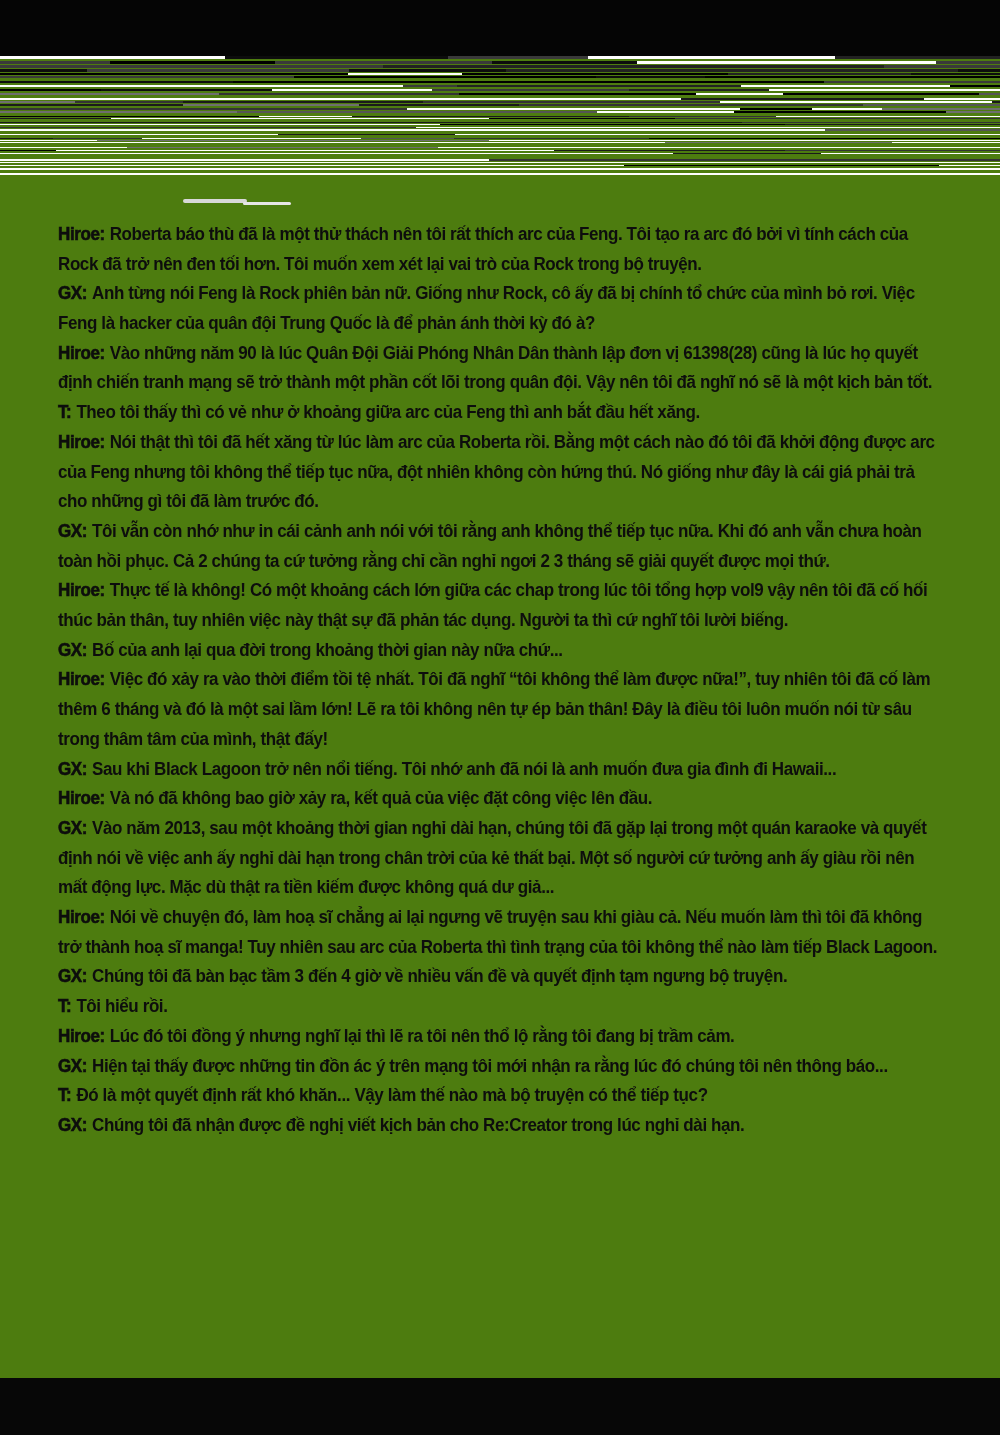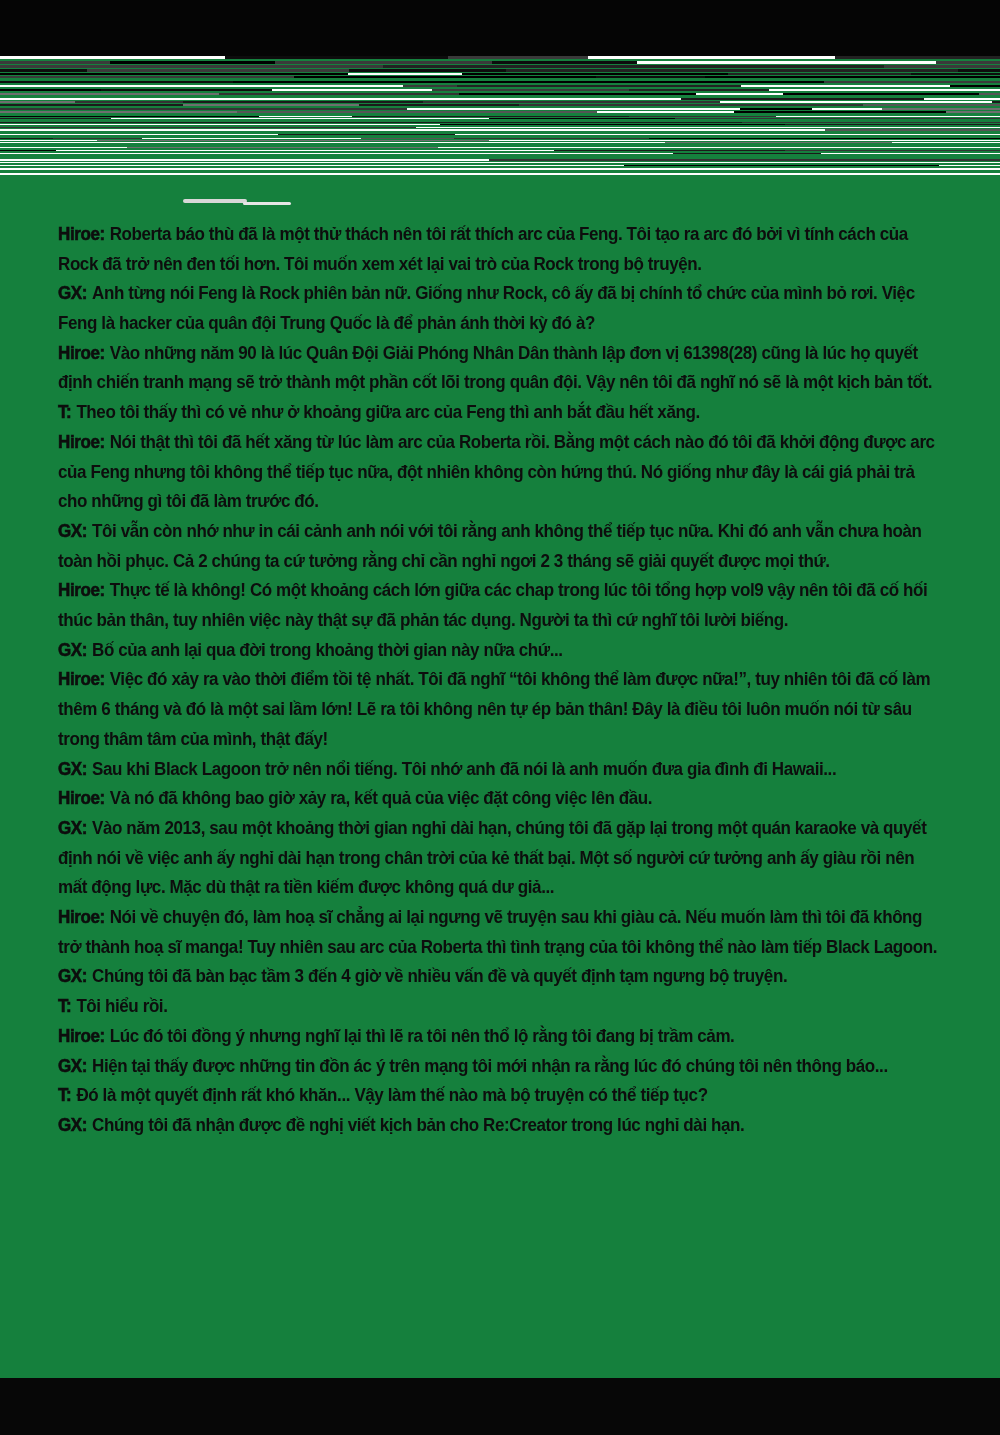--- a/index.html
+++ b/index.html
@@ -4,7 +4,7 @@
 <style>
   html,body{margin:0;padding:0;background:#ffffff;}
   #page{
-    position:relative;width:1000px;height:1435px;background:#15803d;overflow:hidden;
+    position:relative;width:1000px;height:1435px;background:#4d7c0f;overflow:hidden;
     font-family:"Liberation Sans","DejaVu Sans",sans-serif;
   }
   

